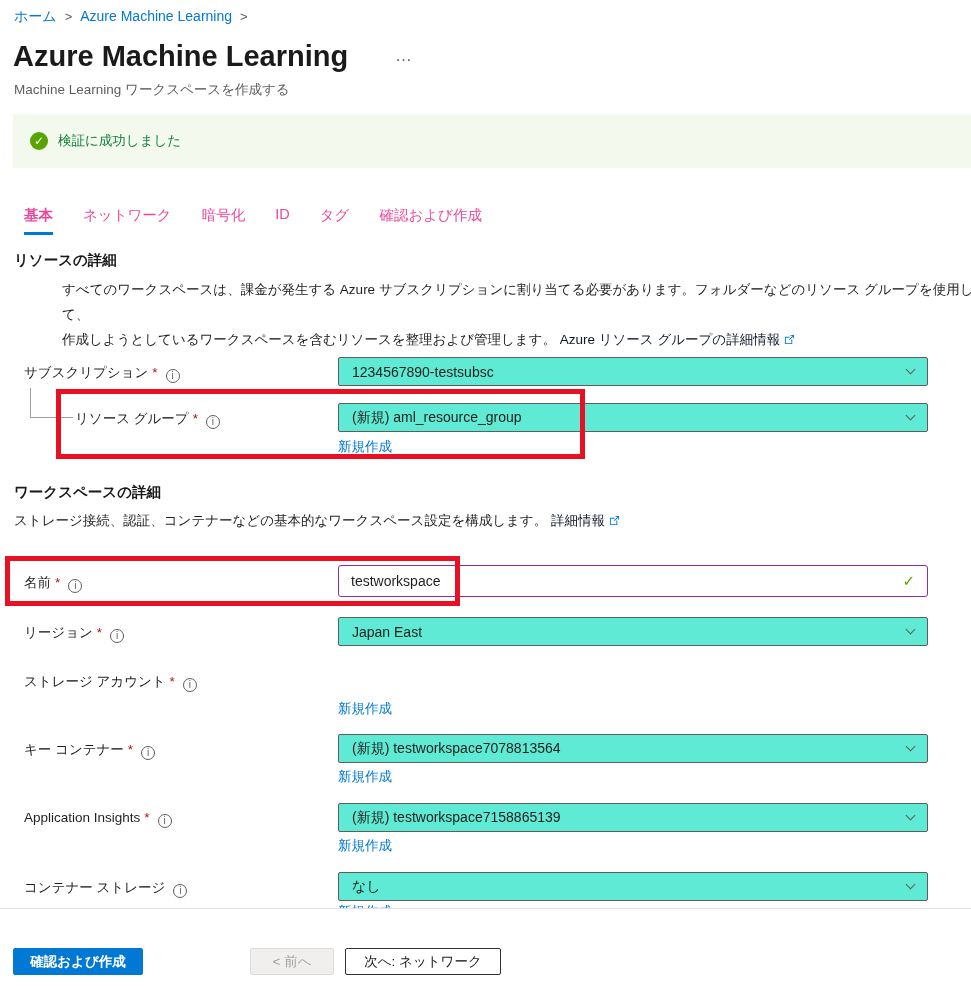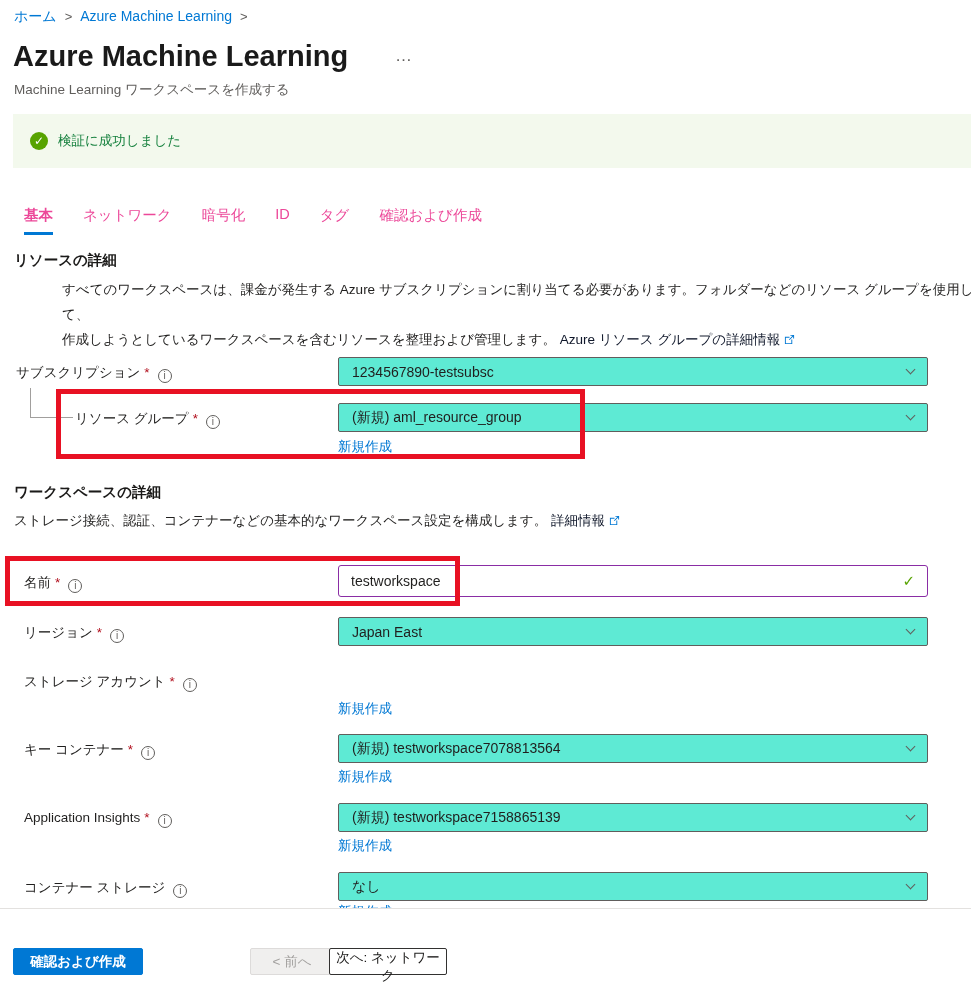--- a/index.html
+++ b/index.html
@@ -90,7 +90,7 @@
   </div>
 
   <div class="row" style="top:357px;">
-    <div class="flabel" style="left:16px;">
+    <div class="flabel" style="left:24px;">
       <span>サブスクリプション</span><span class="required">*</span><span class="info-icon"></span>
     </div>
     <div class="selectbox">

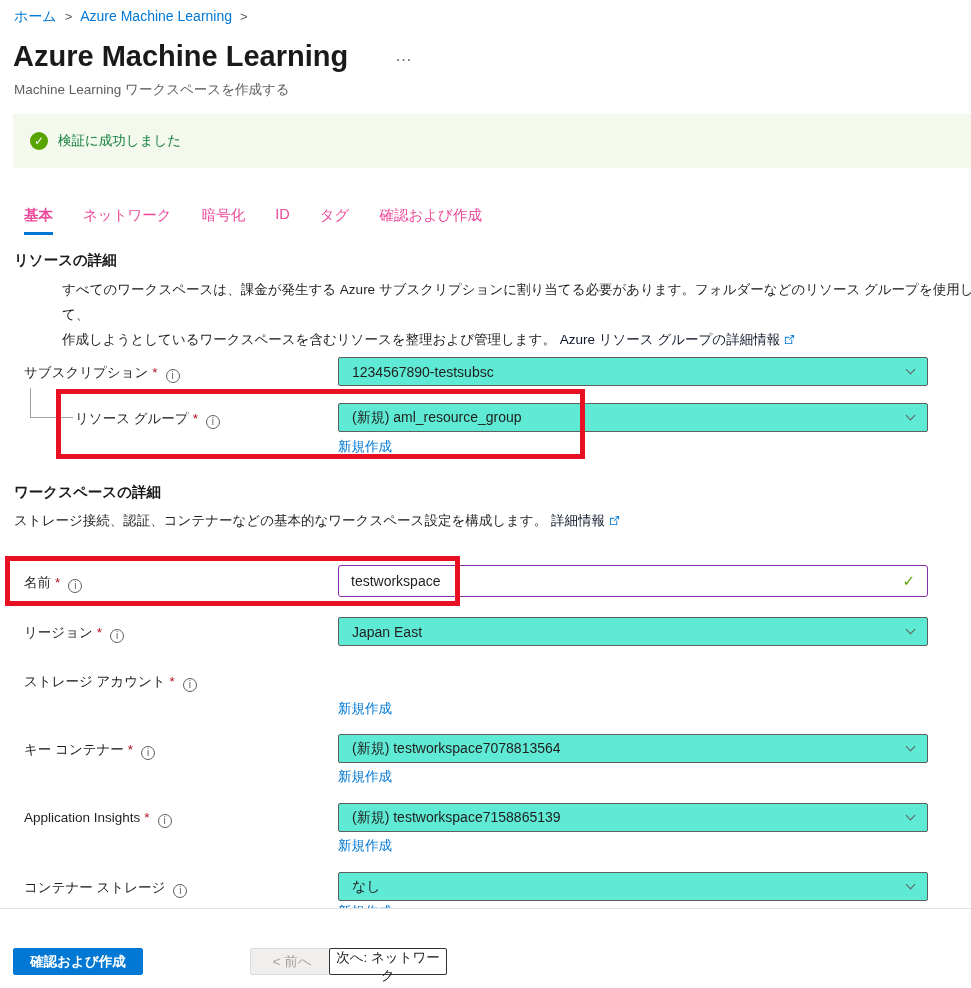--- a/index.html
+++ b/index.html
@@ -50,7 +50,7 @@
   .btn { position:absolute; top:39px; height:27px; font-family:inherit; font-size:13.5px; cursor:pointer; border-radius:2px; }
   .btn-primary { left:13px; width:130px; background:#0078d4; color:#fff; border:1px solid #0078d4; font-weight:700; }
   .btn-prev { left:250px; width:84px; background:#f0efee; color:#a19f9d; border:1px solid #dddbda; }
-  .btn-next { left:329px; width:118px; background:#fff; color:#1b1a19; border:1.5px solid #323130; }
+  .btn-next { left:345px; width:156px; background:#fff; color:#1b1a19; border:1.5px solid #323130; }
 </style>
 </head>
 <body>

